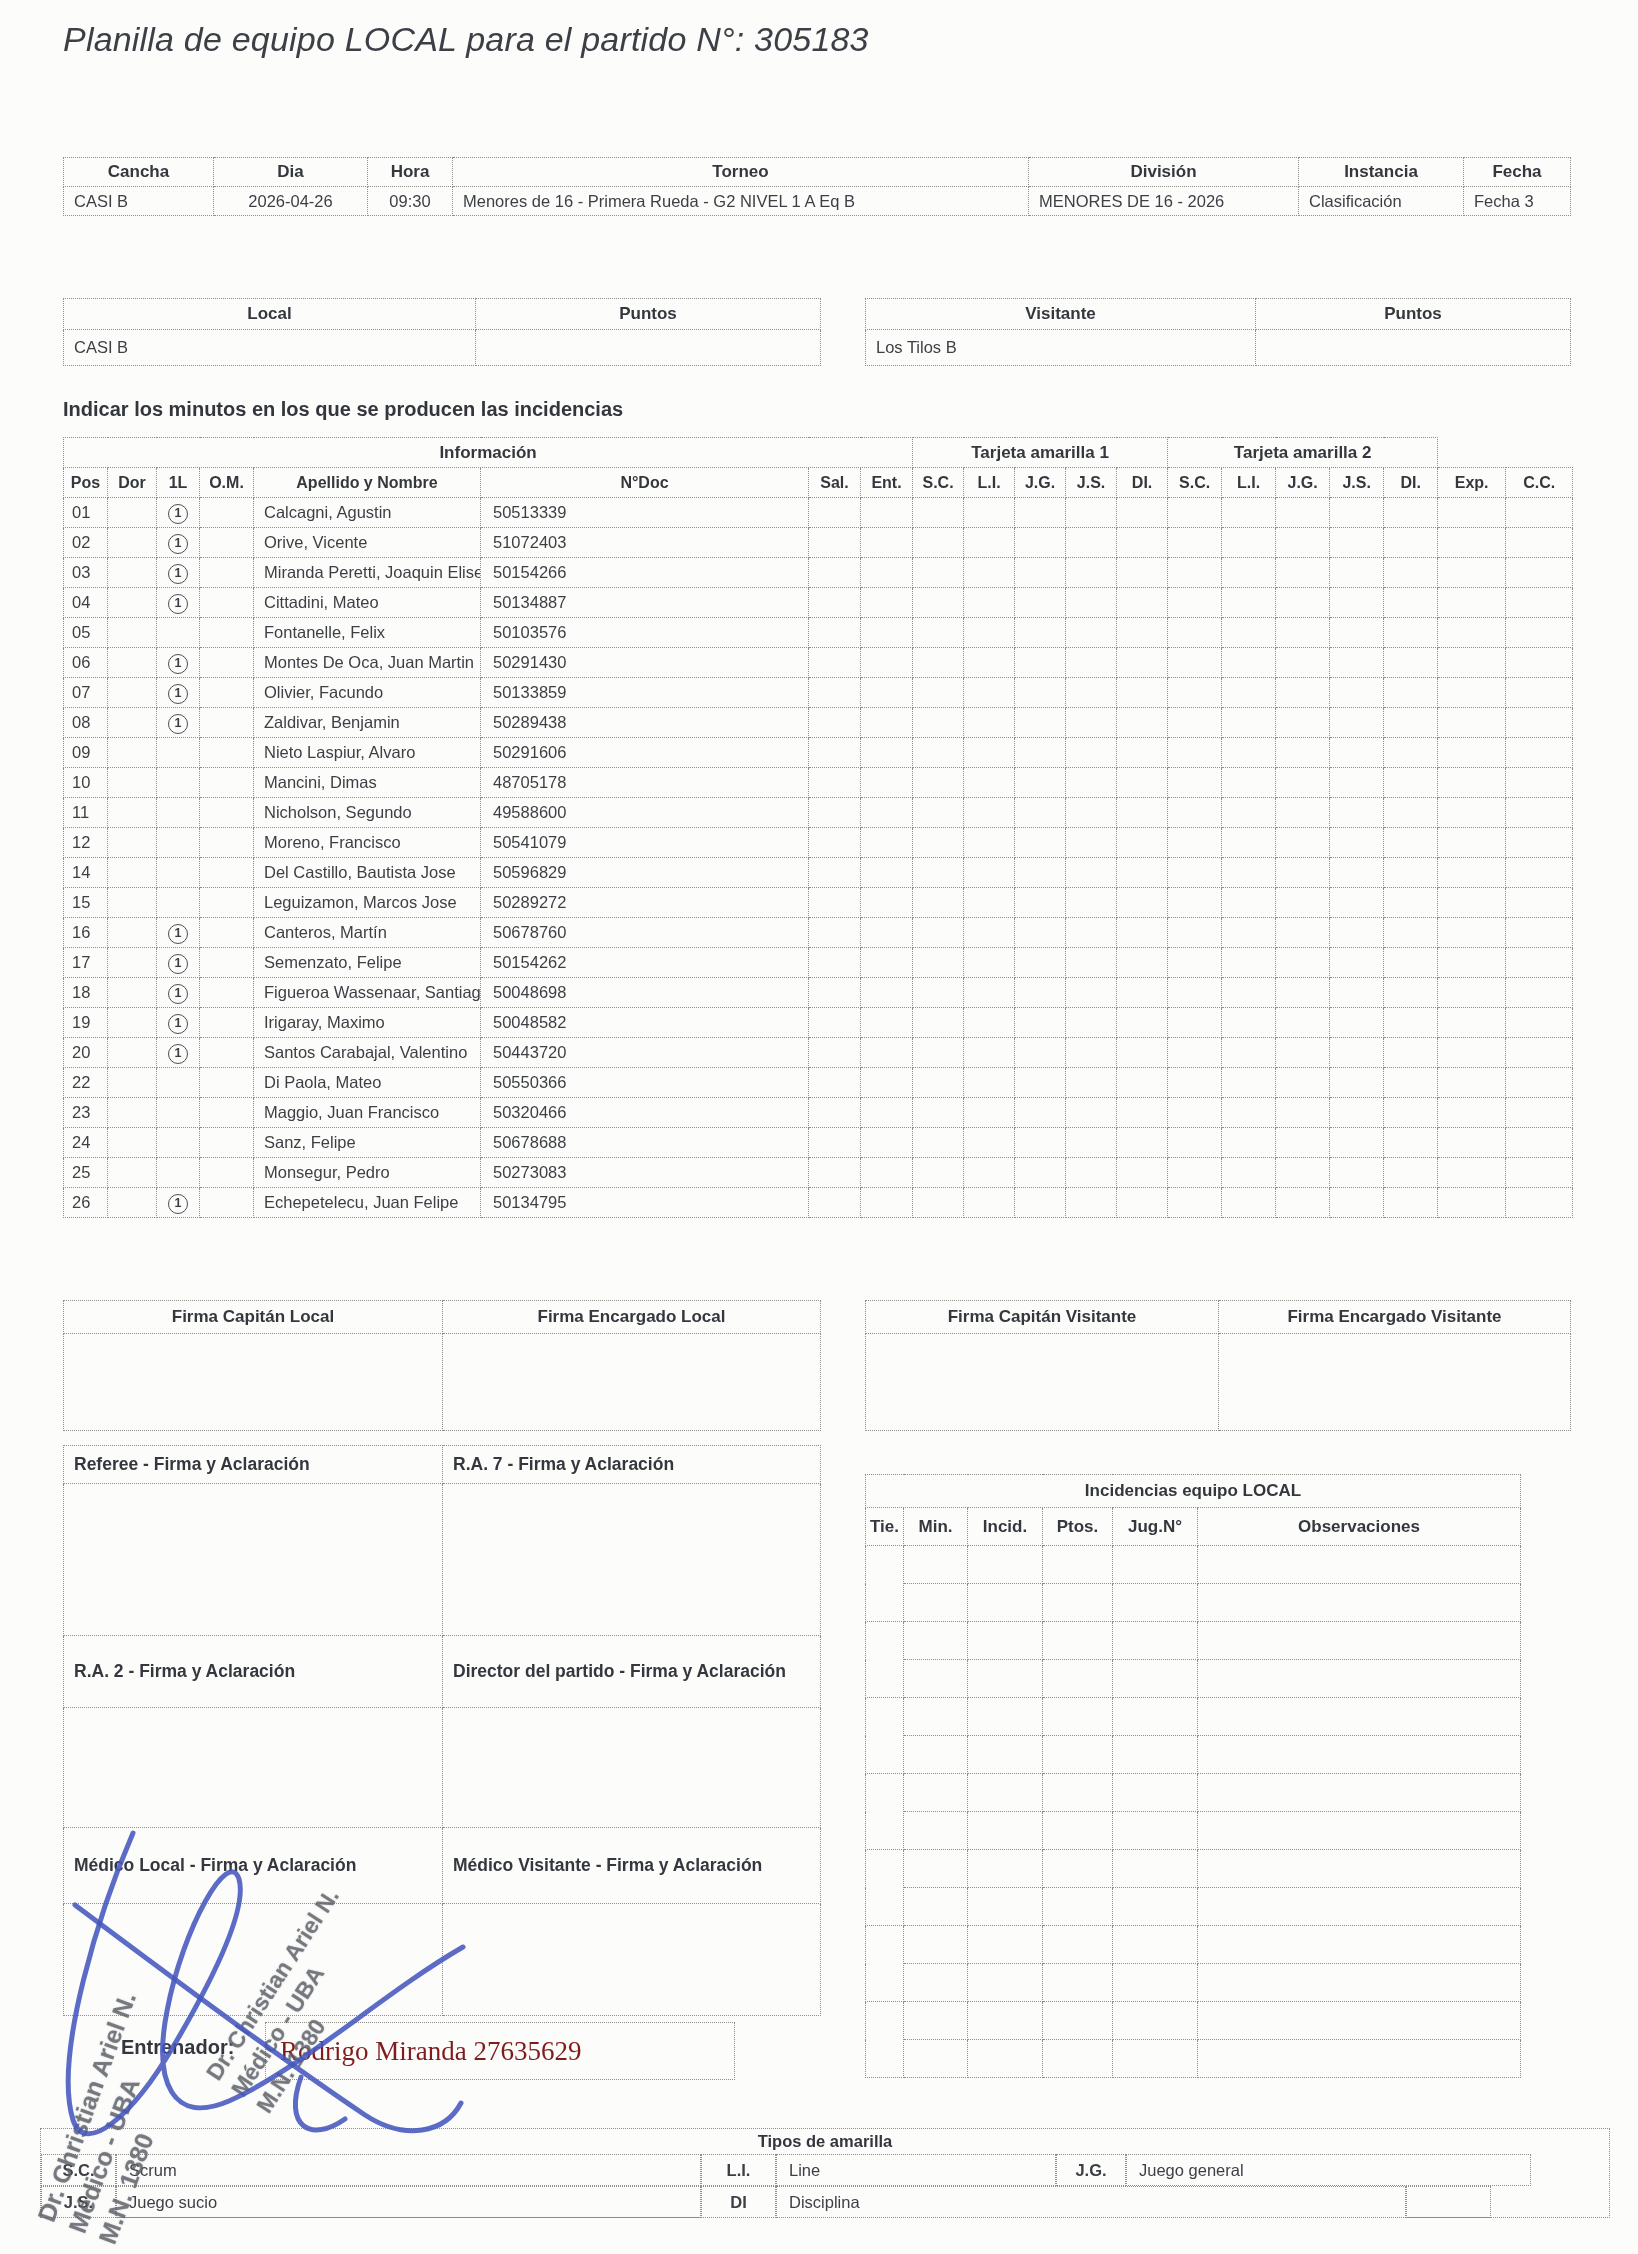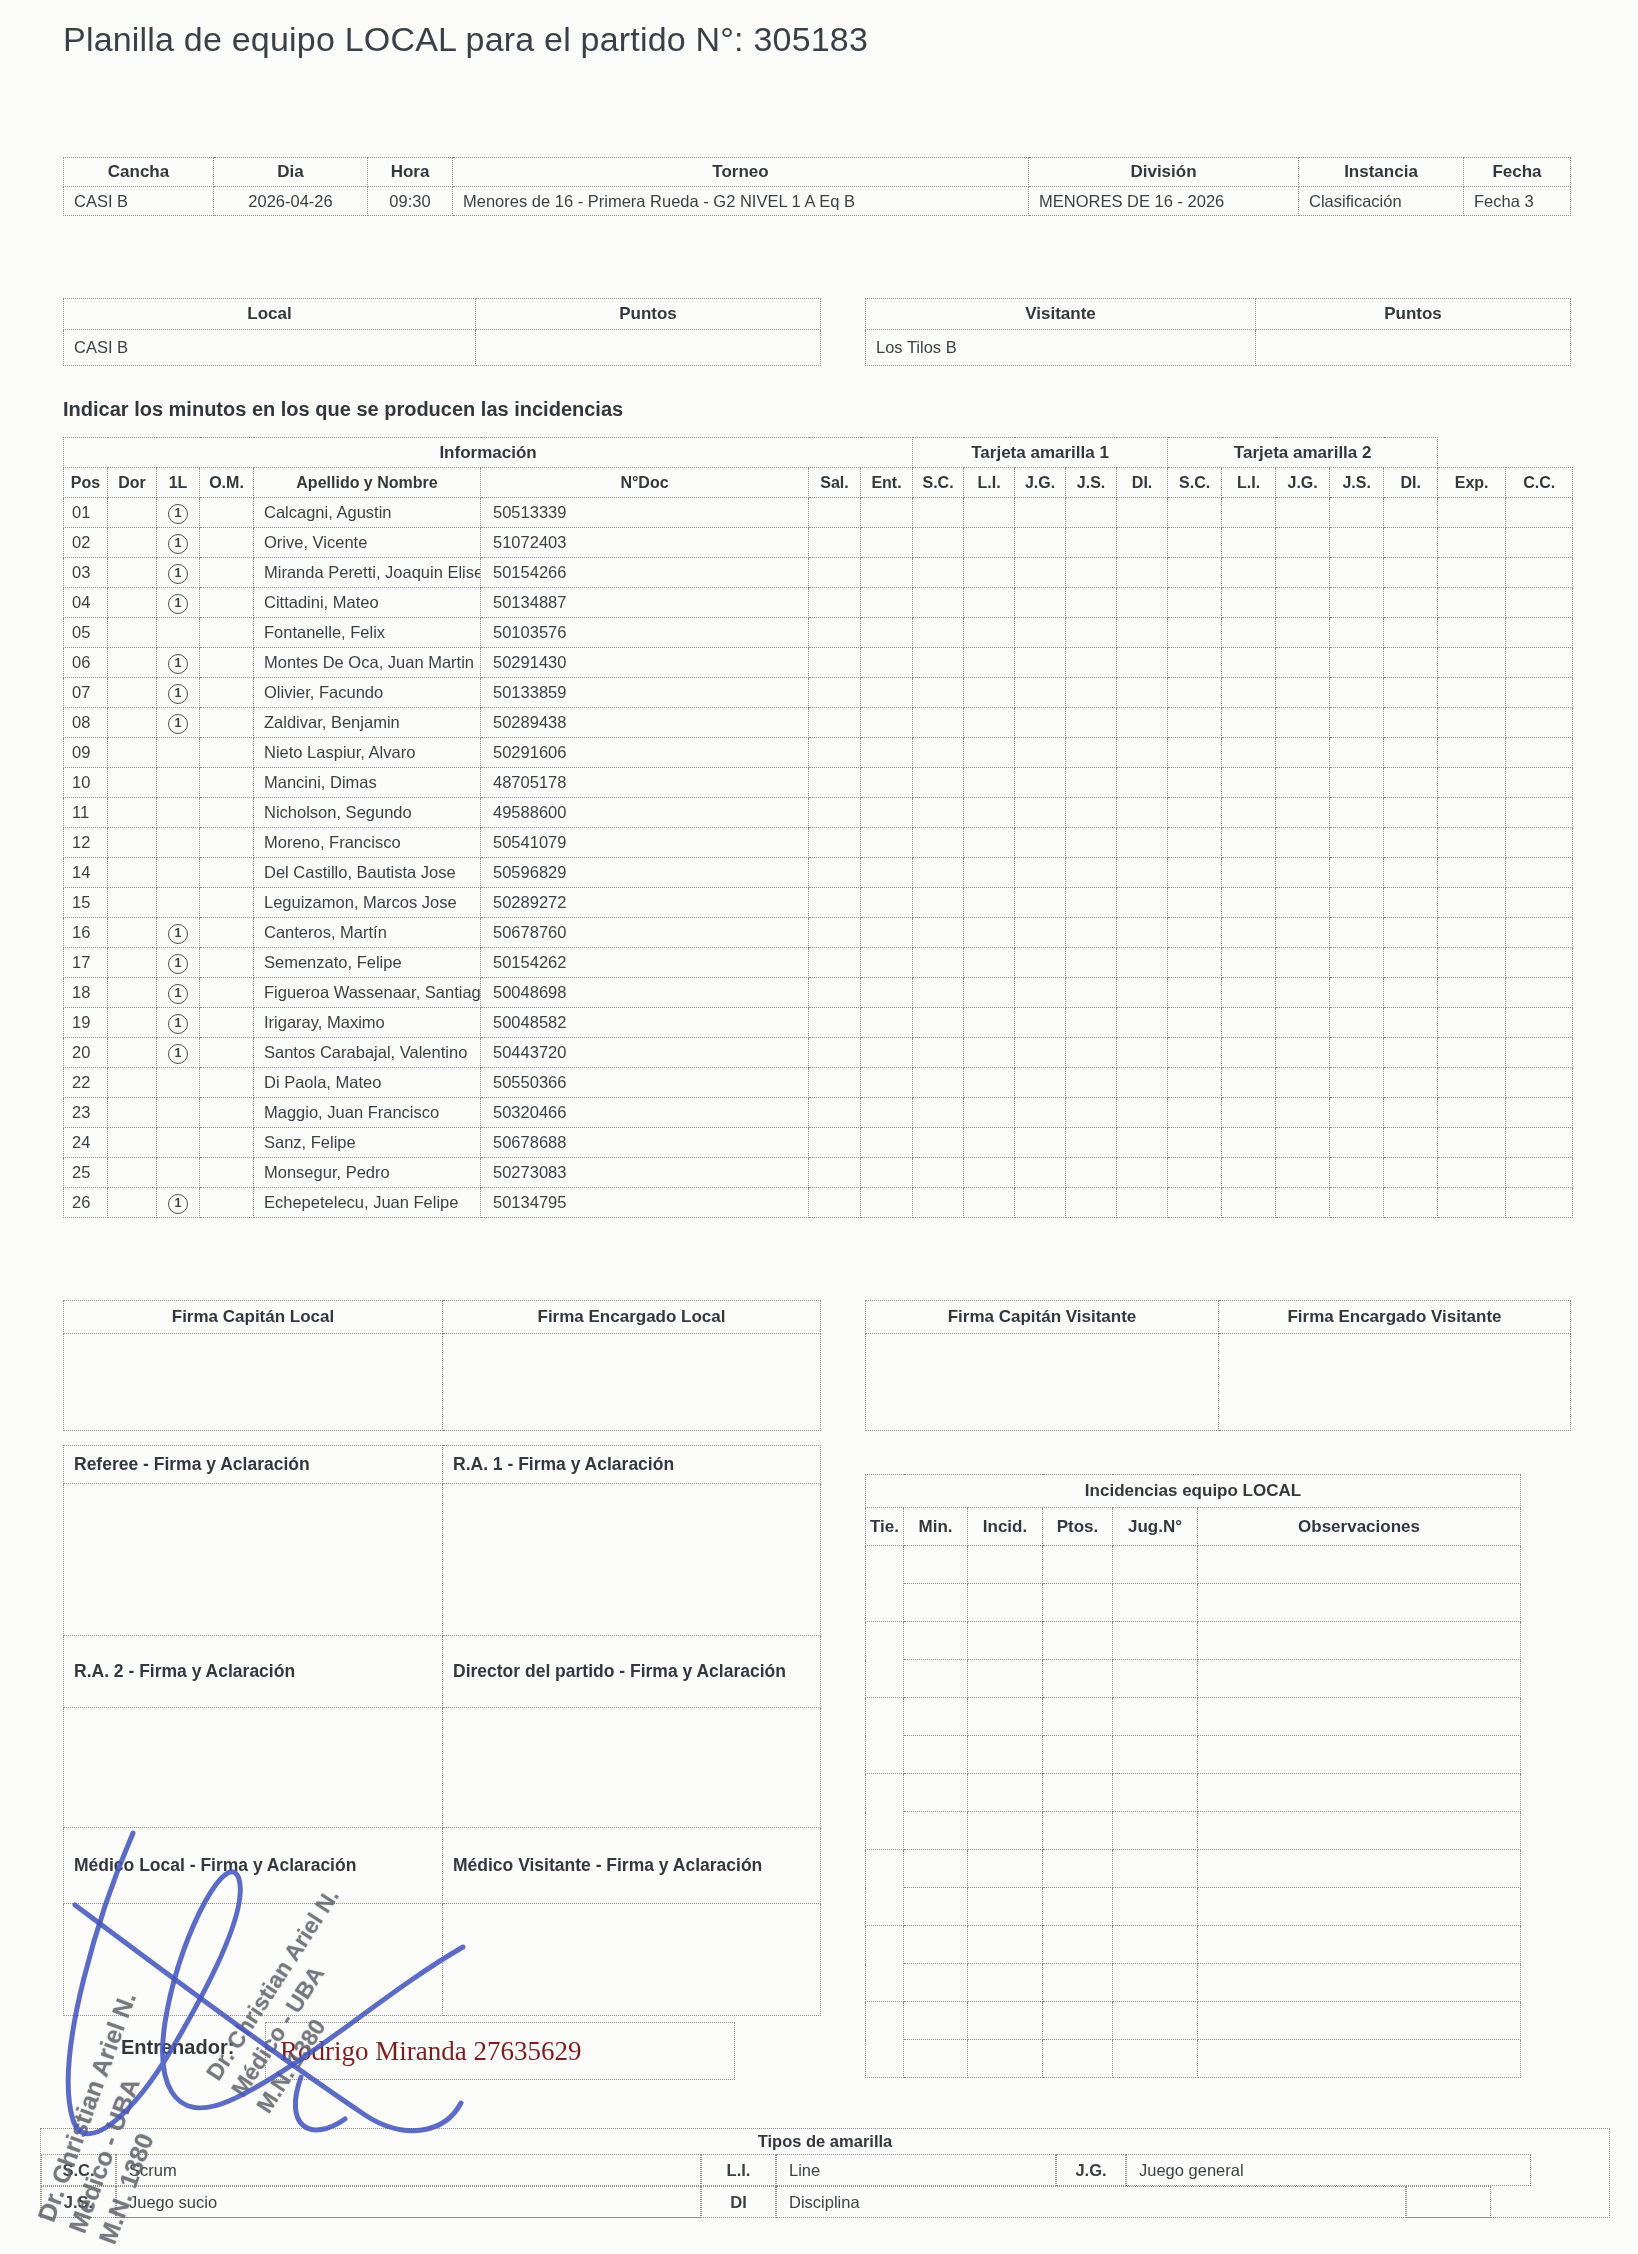--- a/index.html
+++ b/index.html
@@ -6,7 +6,7 @@
   .page{position:relative;width:1638px;height:2254px;background:#fcfcfa;
         font-family:"Liberation Sans",sans-serif;color:#3c3f44;overflow:hidden;}
   .title{position:absolute;left:63px;top:20px;margin:0;font-size:34px;font-weight:400;
-         letter-spacing:.2px;color:#3c4046;}
+         letter-spacing:.2px;color:#3c4046;font-style:italic;}
   table{border-collapse:collapse;table-layout:fixed;}
   .t th,.t td{border:1px dotted #8f8f89;overflow:hidden;white-space:nowrap;padding:0;}
   .t th{font-weight:bold;font-size:17px;color:#34383e;text-align:center;}

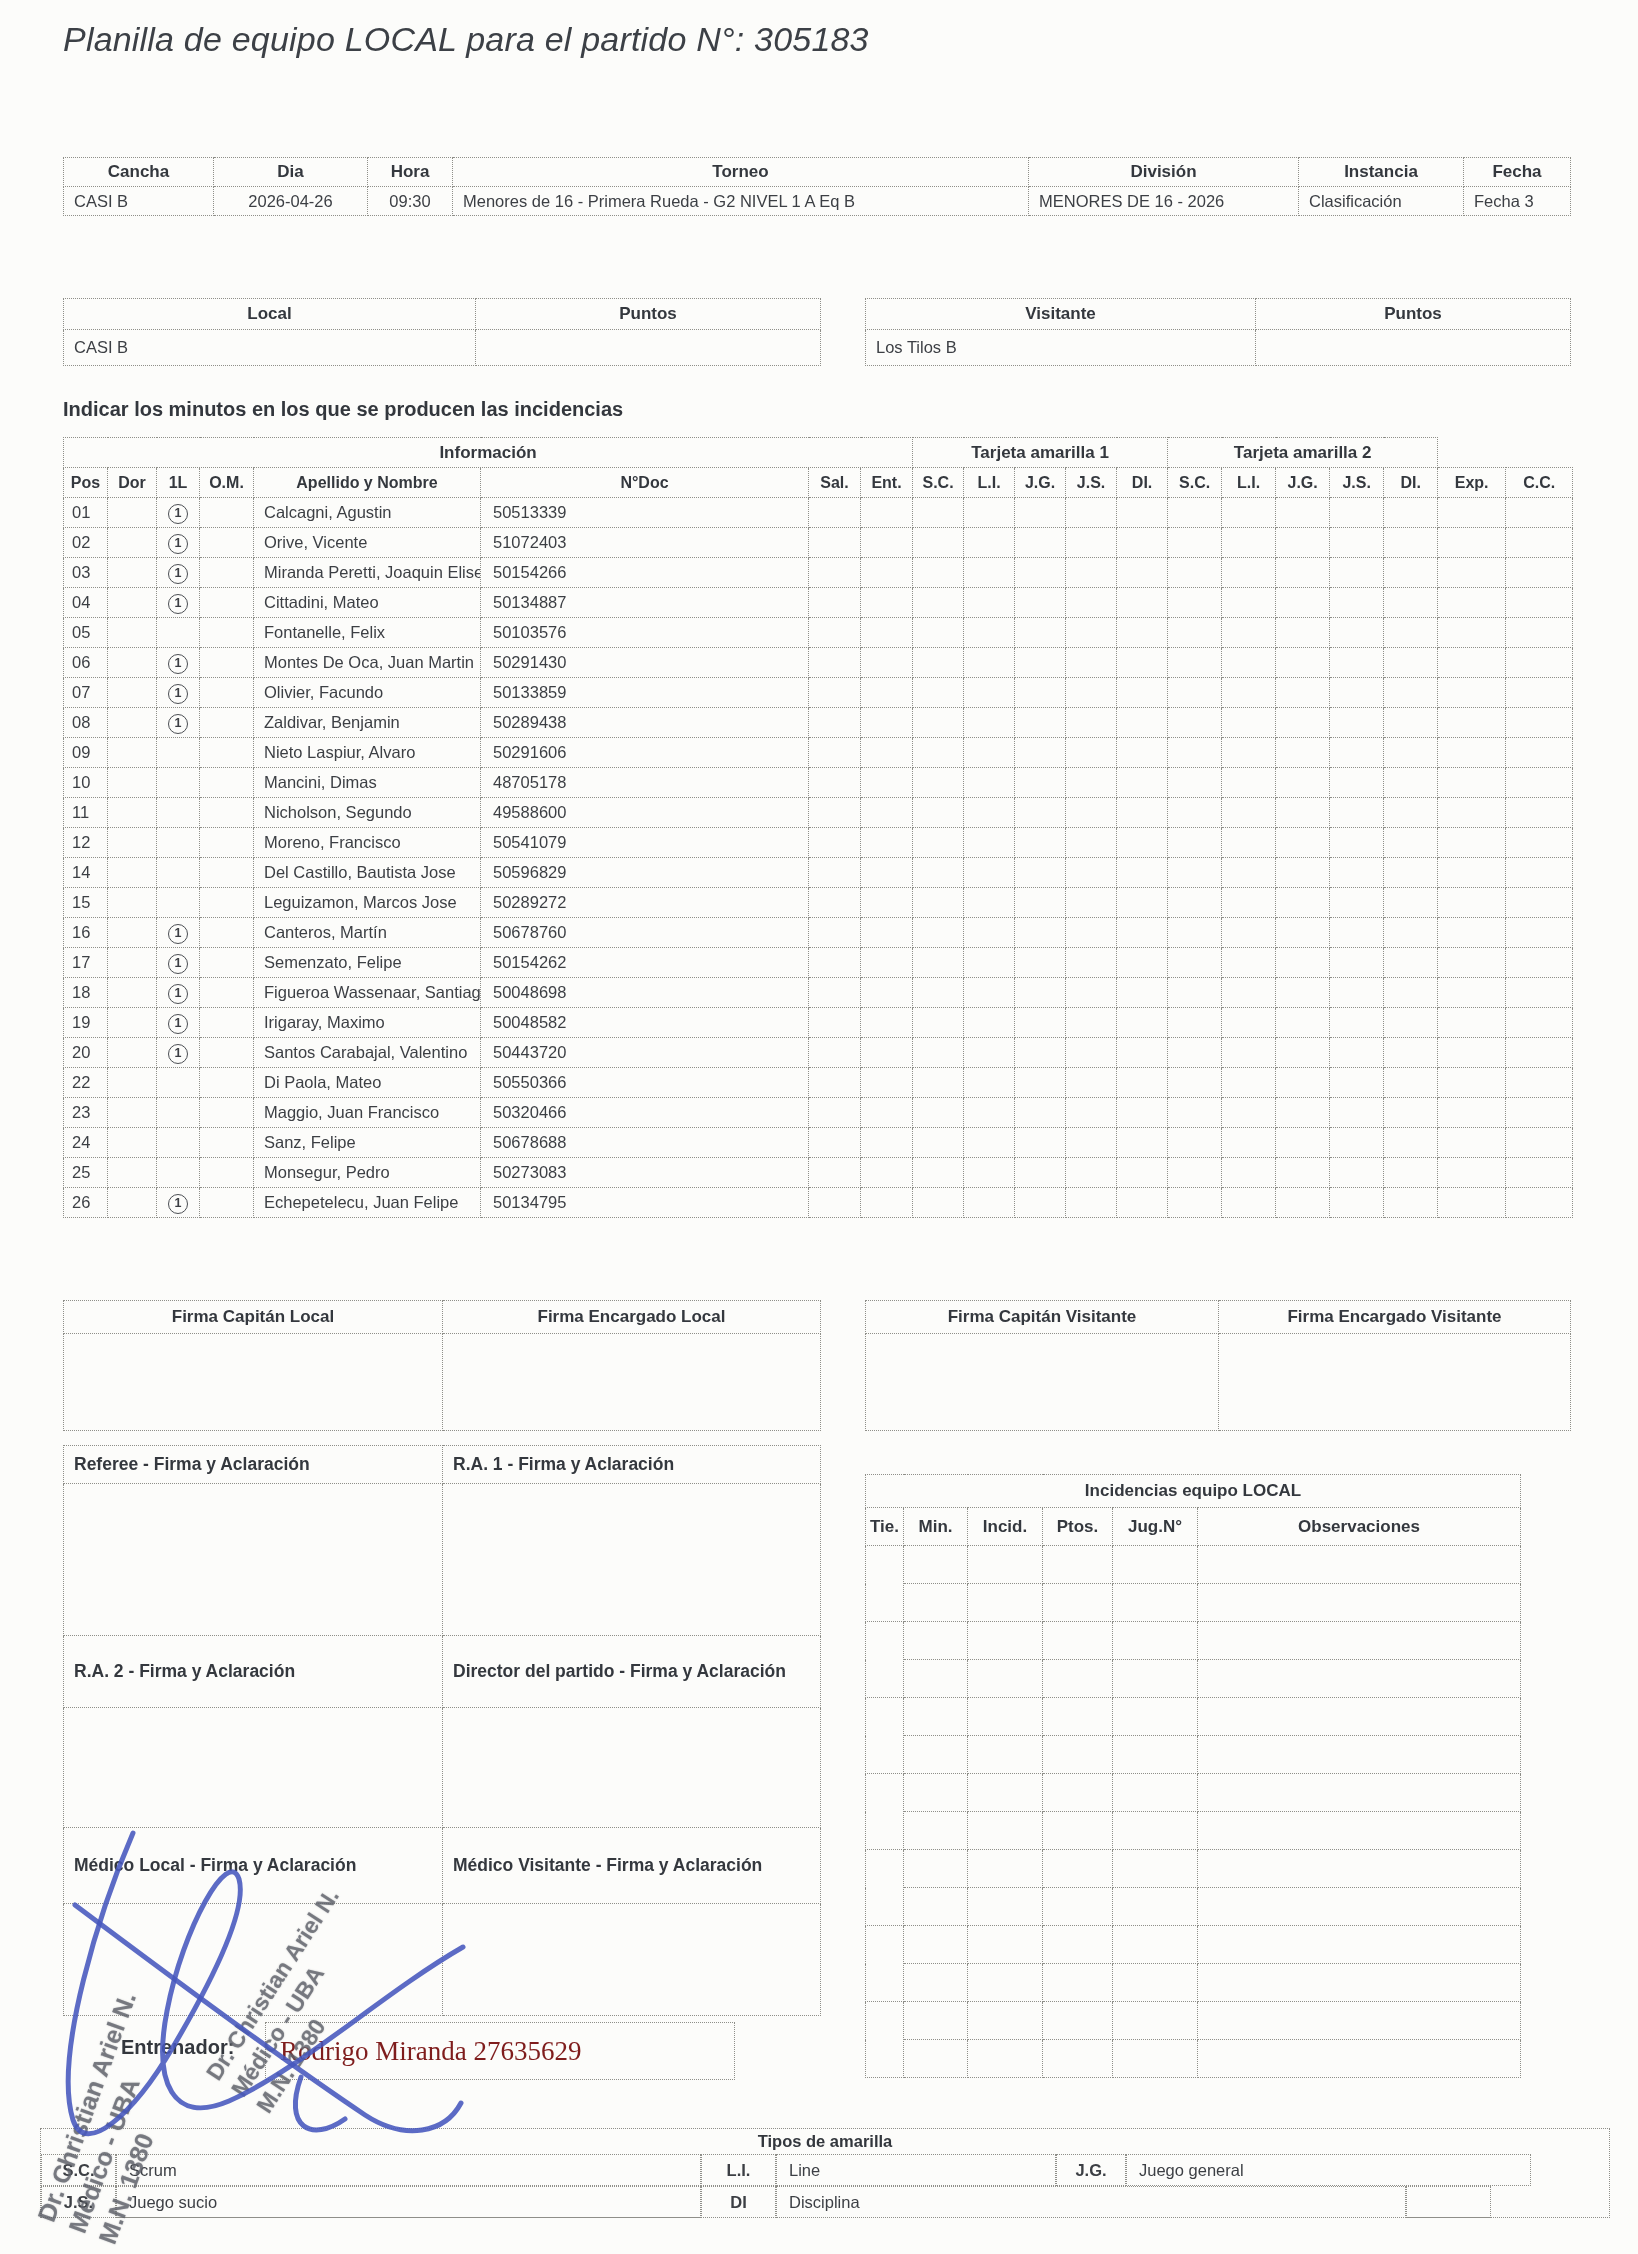--- a/index.html
+++ b/index.html
@@ -771,7 +771,7 @@
     <tbody>
         <tr class="ha">
       <th>Referee - Firma y Aclaración</th>
-      <th>R.A. 1 - Firma y Aclaración</th>
+      <th>R.A. 7 - Firma y Aclaración</th>
     </tr>
     <tr class="sa">
       <td></td>

